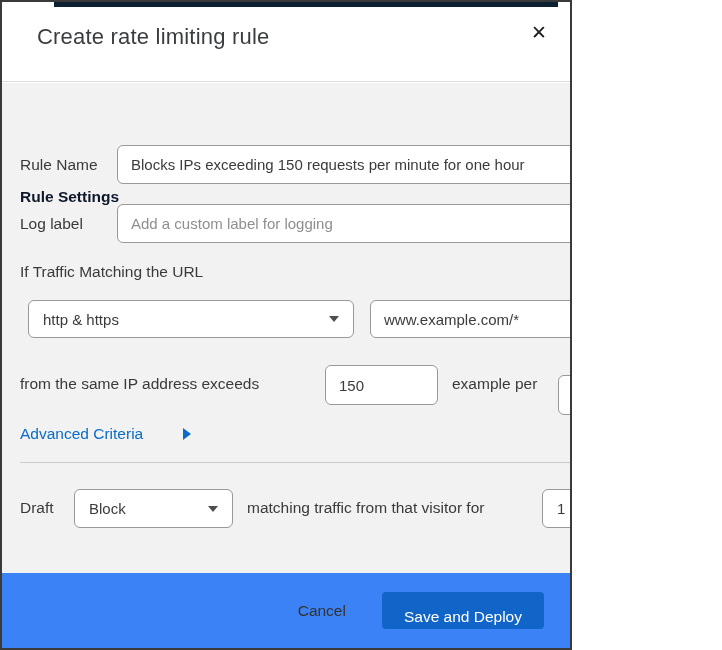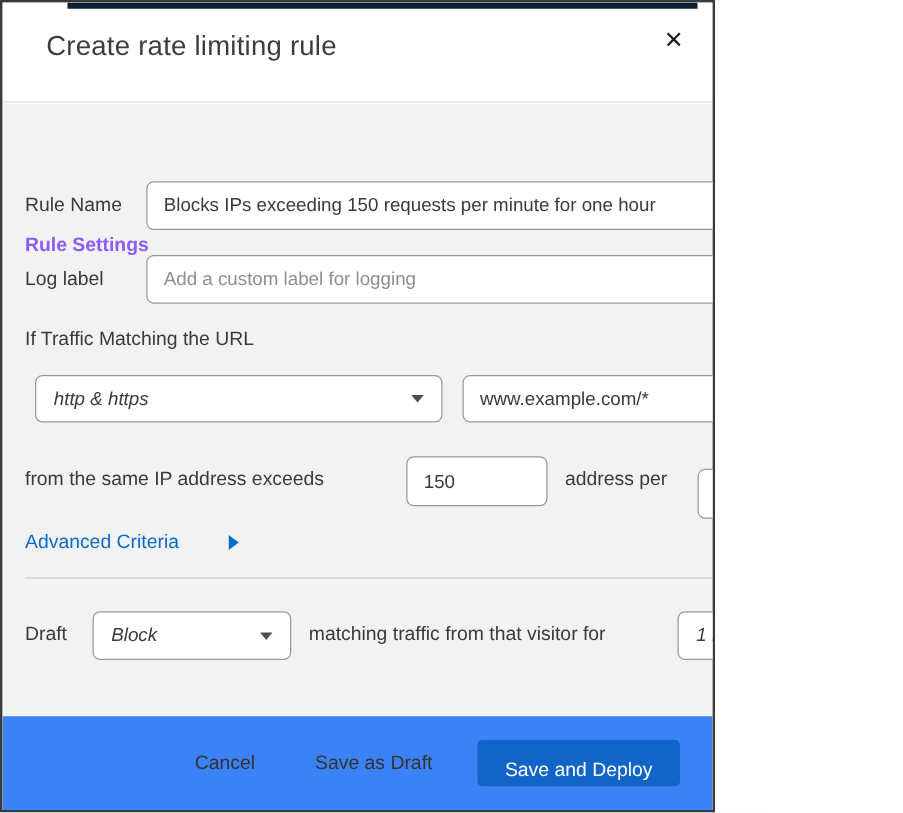--- a/index.html
+++ b/index.html
@@ -23,7 +23,7 @@
   .bod{position:absolute;top:81px;left:0;right:0;height:492px;background:#f2f2f2;}
   .abs{position:absolute;}
   .lbl{font-size:15.5px;color:#3a3a3a;white-space:nowrap;}
-  .bold{font-weight:700;color:#8b5cf6;}
+  .bold{font-weight:700;color:#0f172a;}
 
   .tin{
     border:1px solid #999;border-radius:6px;background:#fff;color:#3b3b3b;

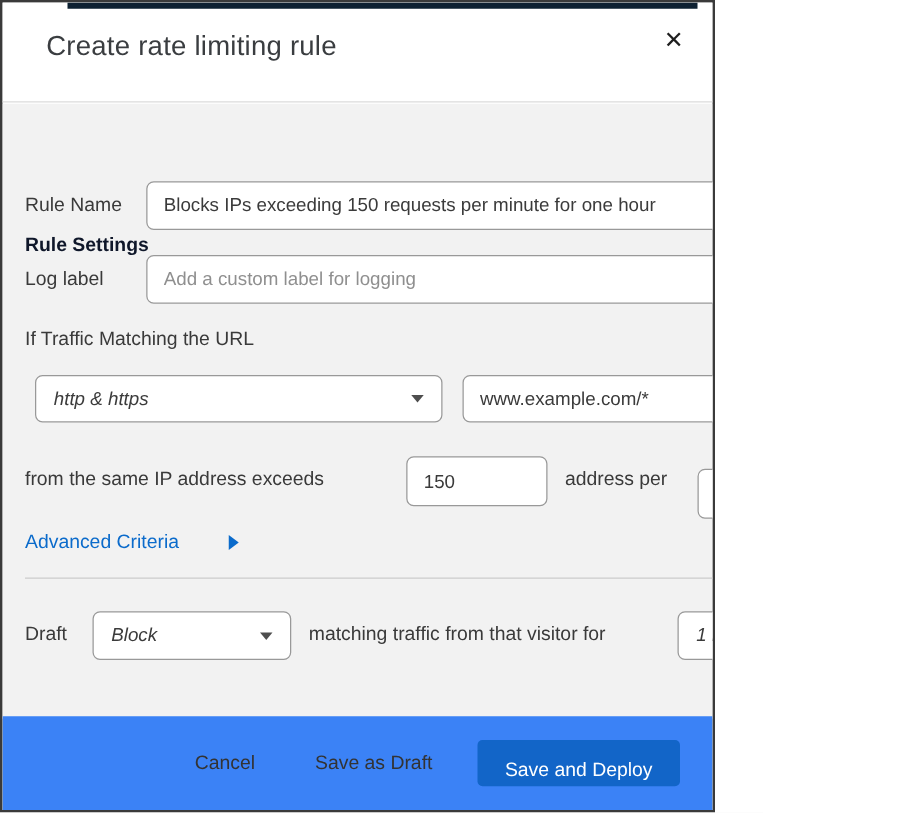--- a/index.html
+++ b/index.html
@@ -34,7 +34,7 @@
   .select{
     border:1px solid #999;border-radius:6px;background:#fff;color:#3b3b3b;font-size:15px;
     display:flex;align-items:center;justify-content:space-between;padding:0 14px;cursor:pointer;
-    width:100%;height:100%;font-style:italic;
+    width:100%;height:100%;
   }
   .chev{width:0;height:0;border-left:5px solid transparent;border-right:5px solid transparent;border-top:6px solid #4e4e4e;flex:0 0 auto;margin-left:8px;}
 

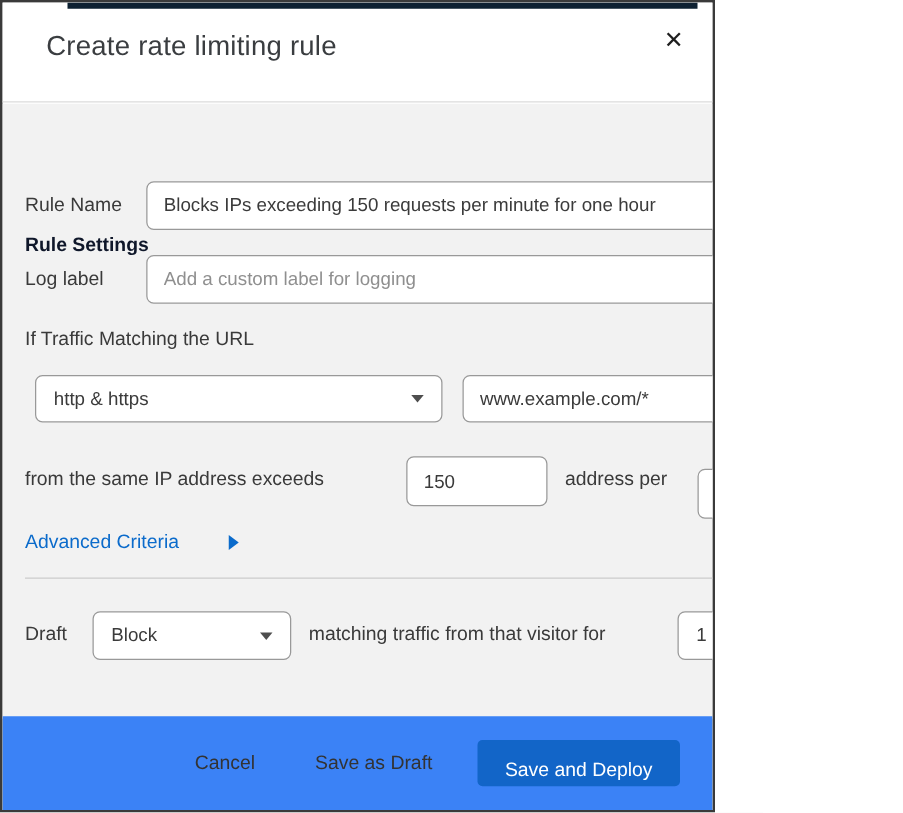--- a/index.html
+++ b/index.html
@@ -98,7 +98,7 @@
     <div class="abs" style="left:299px;top:282px;width:137px;height:40px;padding-left:24px;">
       <input class="tin" type="text" value="150" style="">
     </div>
-    <div class="abs lbl" style="left:450px;top:292px;">address per</div>
+    <div class="abs lbl" style="left:450px;top:292px;">example per</div>
     <div class="abs" style="left:556px;top:292px;width:139px;height:40px;">
       <div class="select">
         <span>1 minute</span>

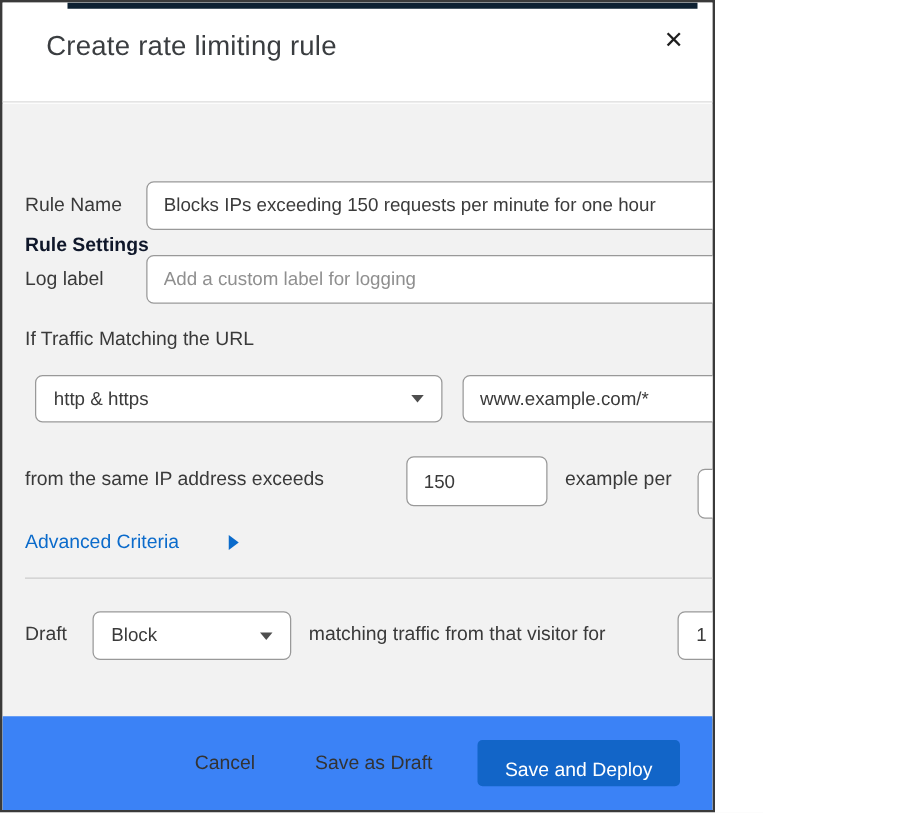--- a/index.html
+++ b/index.html
@@ -132,7 +132,6 @@
 
   <div class="ftr">
     <button class="txt-btn">Cancel</button>
-    <button class="txt-btn">Save as Draft</button>
     <button class="primary-btn">Save and Deploy</button>
   </div>
 

